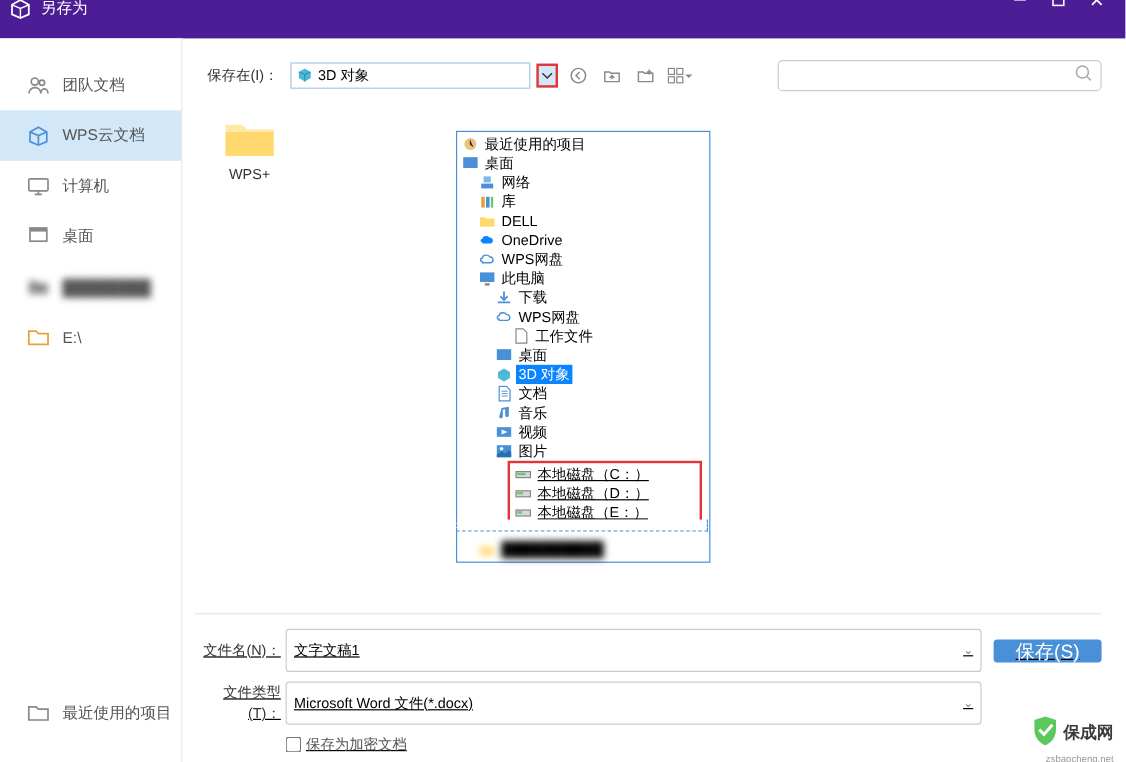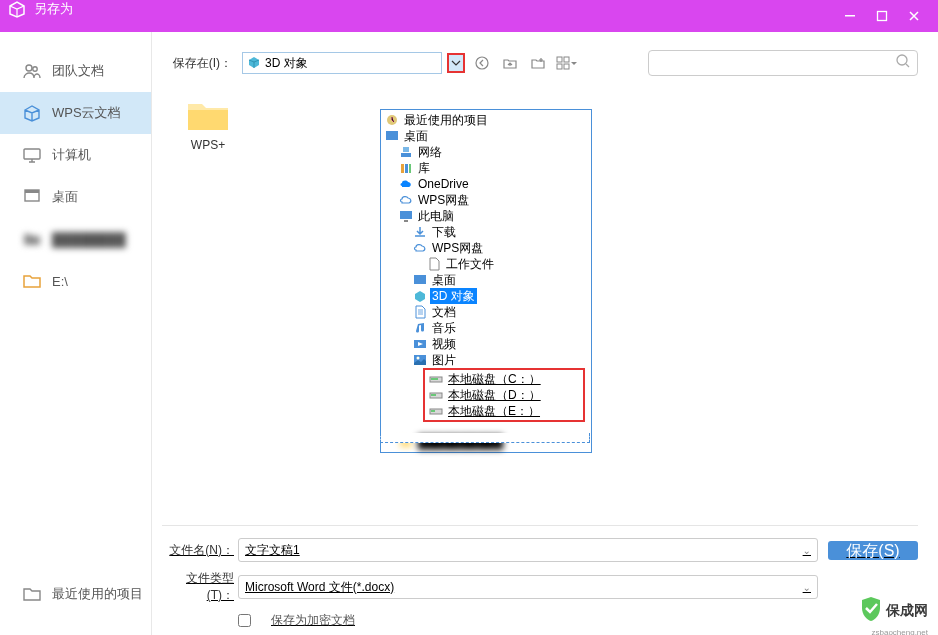--- a/index.html
+++ b/index.html
@@ -5,7 +5,7 @@
 * { margin: 0; padding: 0; box-sizing: border-box; font-family: "Microsoft YaHei", "SimSun", sans-serif; }
 body { background: #fff; width: 938px; height: 635px; overflow: hidden; position: relative; }
 
-.titlebar { background: #d946ef; height: 32px; display: flex; align-items: flex-start; padding: 0 8px; color: #fff; }
+.titlebar { background: #4c1d95; height: 32px; display: flex; align-items: flex-end; padding: 16px 8px; color: #fff; }
 .titlebar .logo { width: 18px; height: 18px; margin-right: 8px; }
 .titlebar .title { font-size: 13px; flex: 1; }
 .titlebar .winbtn { width: 32px; height: 32px; display: flex; align-items: center; justify-content: center; cursor: pointer; }

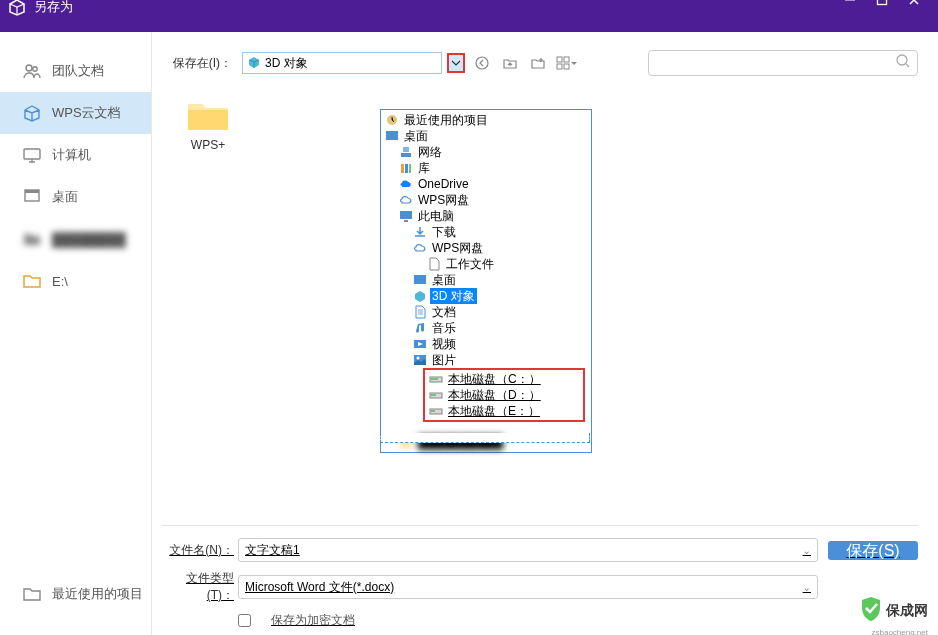--- a/index.html
+++ b/index.html
@@ -254,6 +254,14 @@
             </svg>
           </span>
           <span class="tlbl">库</span>
+        </div>
+      <div class="tnode ind1">
+          <span class="tico">
+            <svg viewBox="0 0 14 14">
+              <path d="M1 4 L5 4 L6 5 L13 5 L13 12 L1 12 Z" fill="#ffd970"></path>
+            </svg>
+          </span>
+          <span class="tlbl">DELL</span>
         </div>
       <div class="tnode ind1">
           <span class="tico">

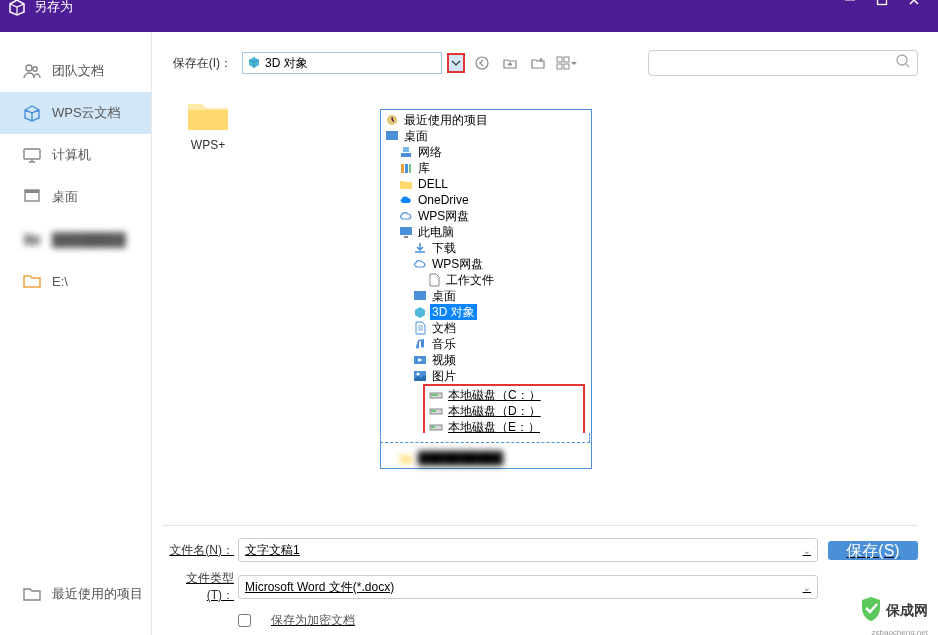--- a/index.html
+++ b/index.html
@@ -50,7 +50,7 @@
 .bottom-form { position: absolute; bottom: 0; left: 10px; right: 20px; border-top: 1px solid #e5e5e5; padding-top: 12px; padding-bottom: 6px; text-decoration: underline; }
 .frow { display: flex; align-items: center; margin-bottom: 8px; }
 .flabel { width: 72px; text-align: right; font-size: 12px; color: #333; margin-right: 4px; }
-.finput { flex: 1; height: 24px; border: 1px solid #ccc; border-radius: 3px; padding: 0 6px; font-size: 12px; display: flex; align-items: center; justify-content: space-between; }
+.finput { flex: 1; height: 36px; border: 1px solid #ccc; border-radius: 3px; padding: 0 6px; font-size: 12px; display: flex; align-items: center; justify-content: space-between; }
 .finput .dd-arrow { color: #888; font-size: 10px; }
 .savebtn { width: 90px; height: 19px; background: #4a90d9; color: #fff; border: none; border-radius: 3px; font-size: 16px; margin-left: 10px; cursor: pointer; text-align: center; }
 .chk-row { display: flex; align-items: center; padding-left: 76px; font-size: 12px; color: #555; gap: 20px; }

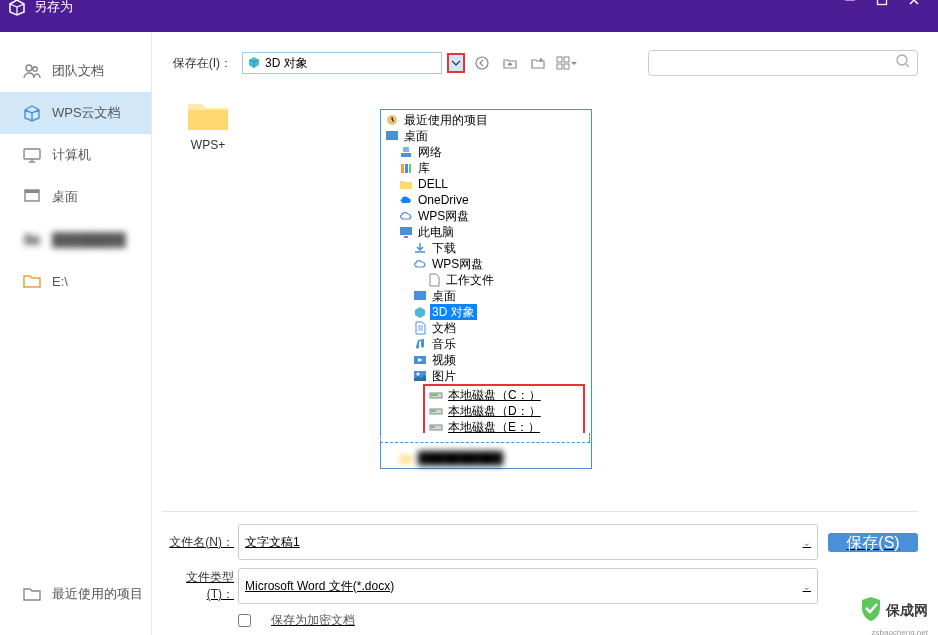--- a/index.html
+++ b/index.html
@@ -53,7 +53,7 @@
 .finput { flex: 1; height: 36px; border: 1px solid #ccc; border-radius: 3px; padding: 0 6px; font-size: 12px; display: flex; align-items: center; justify-content: space-between; }
 .finput .dd-arrow { color: #888; font-size: 10px; }
 .savebtn { width: 90px; height: 19px; background: #4a90d9; color: #fff; border: none; border-radius: 3px; font-size: 16px; margin-left: 10px; cursor: pointer; text-align: center; }
-.chk-row { display: flex; align-items: center; padding-left: 76px; font-size: 12px; color: #555; gap: 20px; }
+.chk-row { display: flex; align-items: center; padding-left: 76px; font-size: 12px; color: #555; gap: 4px; }
 .chk-row input { width: 13px; height: 13px; }
 
 .watermark { position: absolute; right: 6px; bottom: 8px; display: flex; align-items: center; gap: 4px; font-size: 14px; font-weight: bold; color: #3a3a3a; background: rgba(255,255,255,0.6); padding: 2px 4px; border-radius: 6px; pointer-events: none; }

